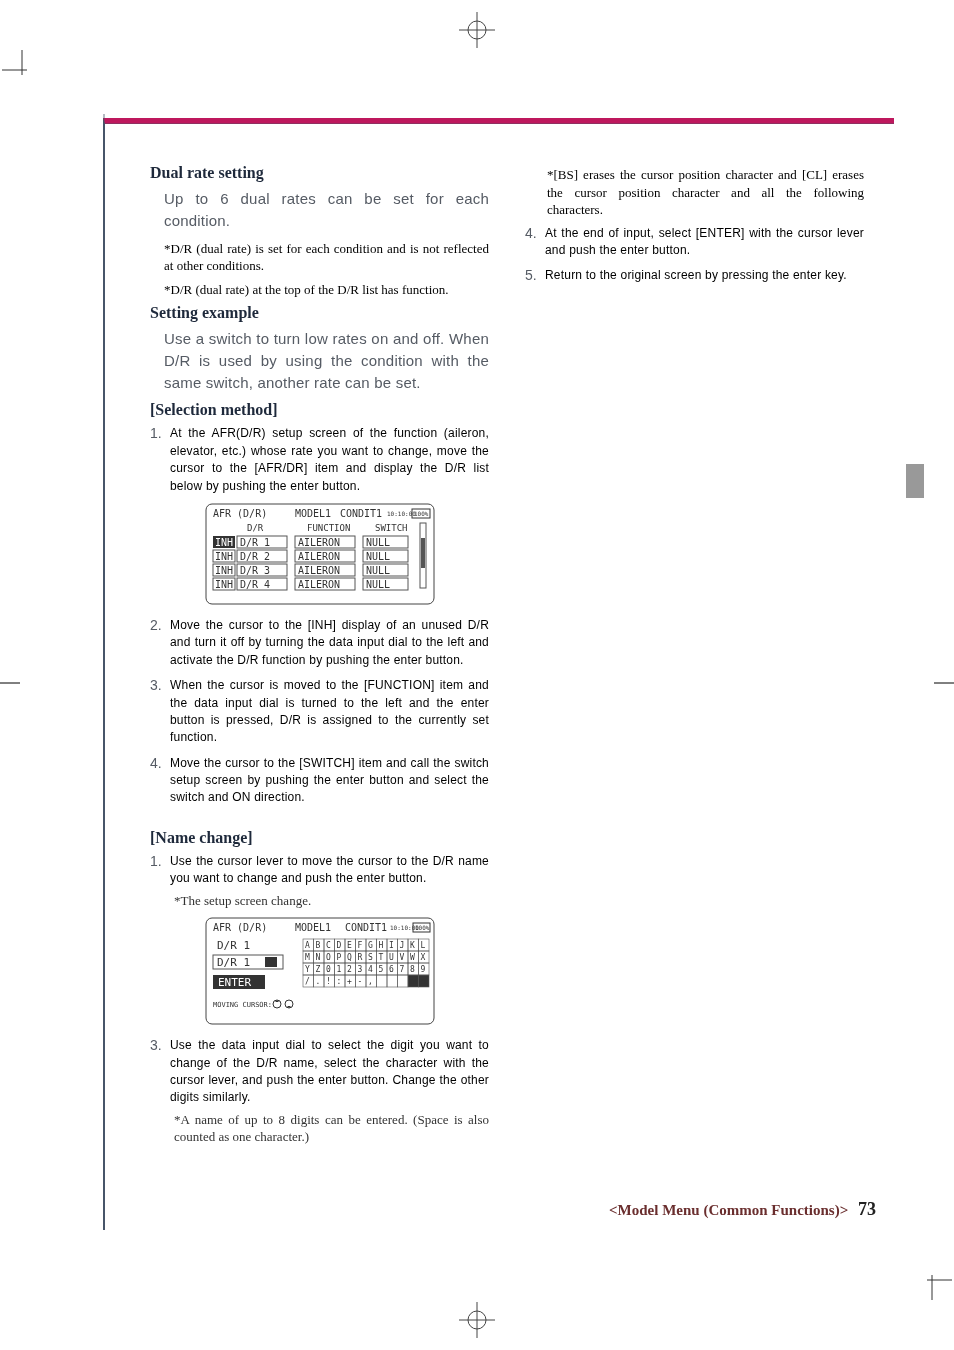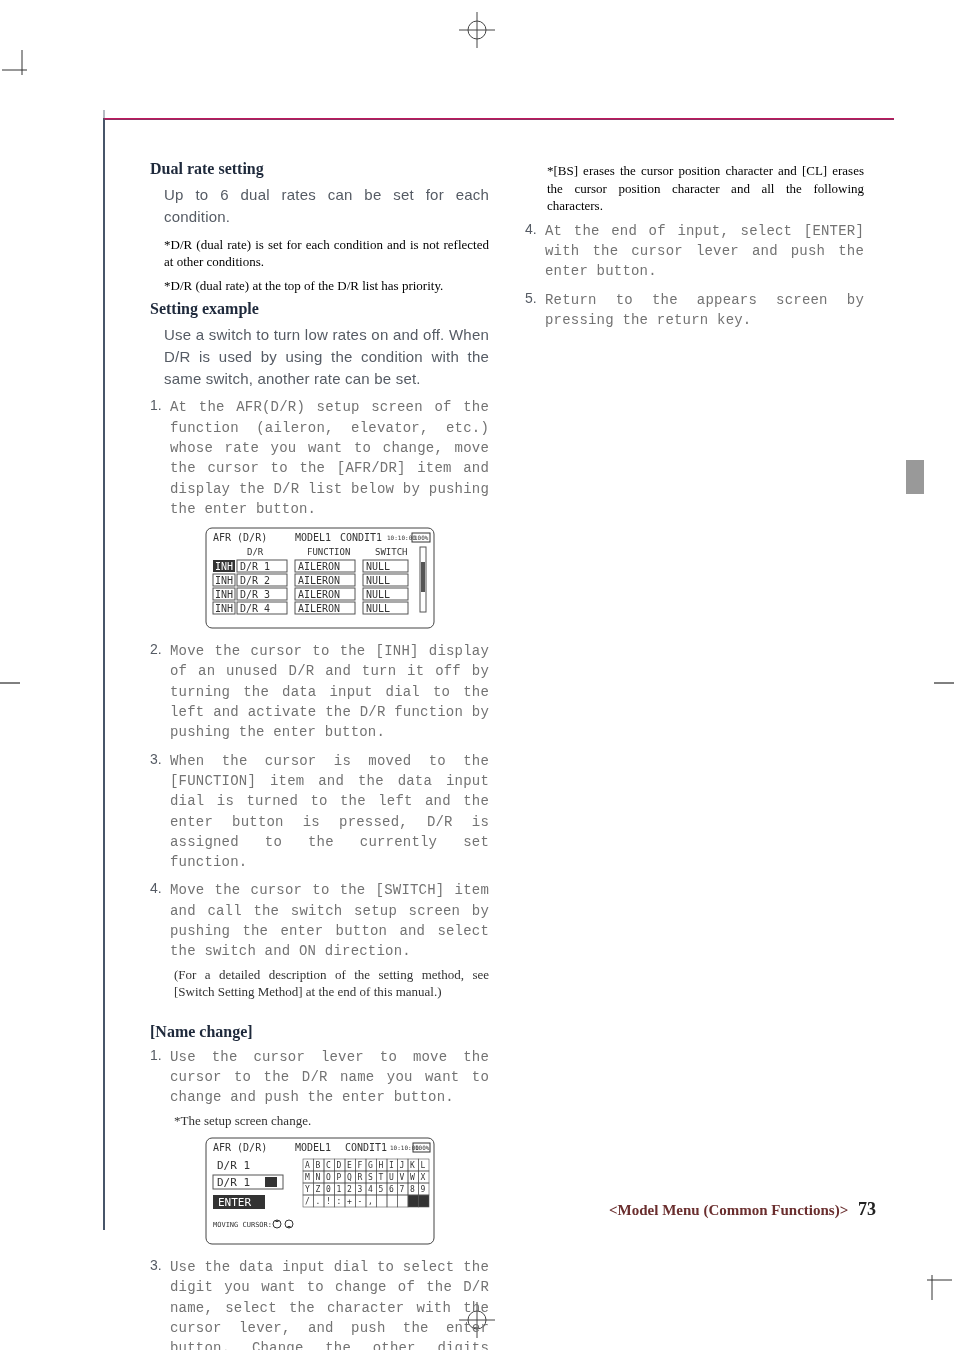--- a/index.html
+++ b/index.html
@@ -44,7 +44,7 @@
     left: 103px;
     right: 60px;
     bottom: 120px;
-    border-top: 2px solid #be185d;
+    border-top: 6px solid #be185d;
     border-left: 2px solid #475569;
     box-sizing: border-box;
     padding: 40px 30px 20px 45px;

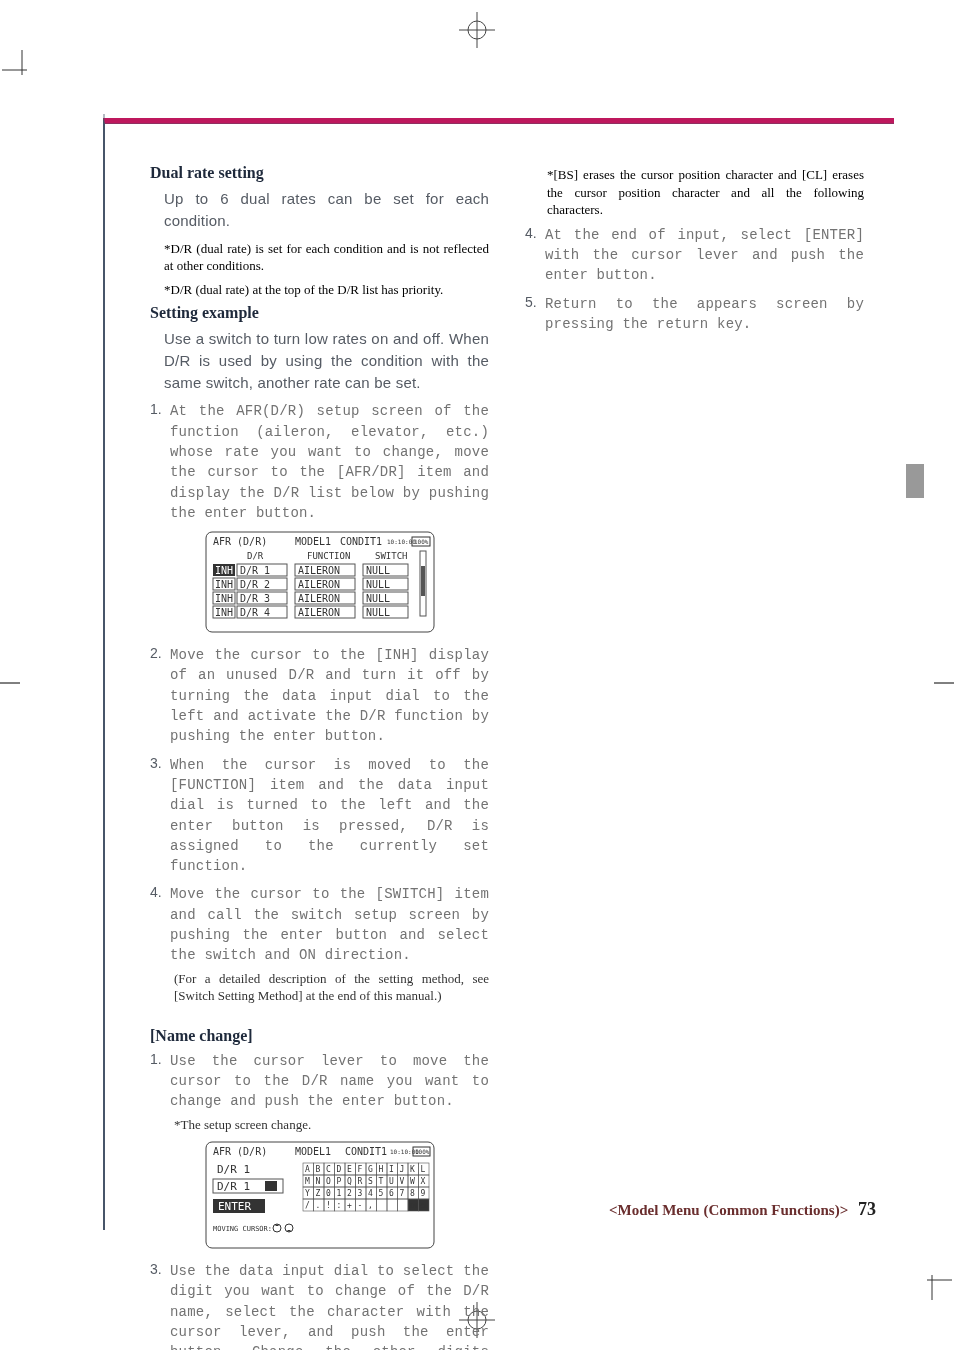--- a/index.html
+++ b/index.html
@@ -123,9 +123,9 @@
     color: #555b64;
   }
   ol.steps > li .txt {
-    font-family: Liberation Mono, monospace;
-    font-size: 14px;
-    color: #737373;
+    font-family: Liberation Sans, sans-serif;
+    font-size: 12px;
+    color: #000000;
     line-height: 1.45;
     display: block;
     text-align: justify;

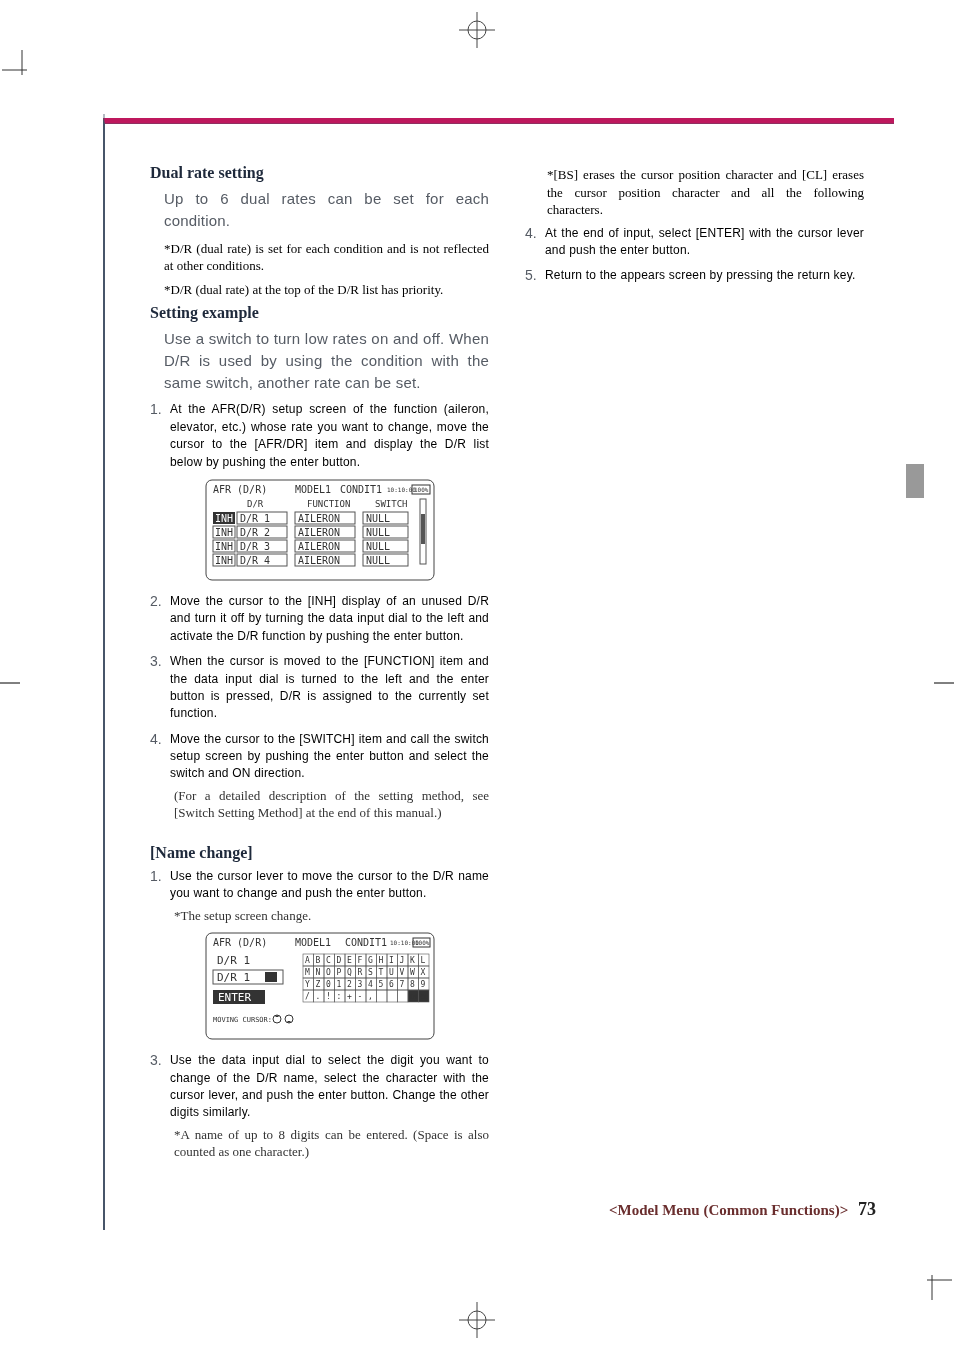--- a/index.html
+++ b/index.html
@@ -434,7 +434,7 @@
           </li>
           <li>
               <span class="num">5.</span>
-              <span class="txt">Return to the appears screen by pressing the return key.</span>
+              <span class="txt">Return to the original screen by pressing the enter key.</span>
             </li>
         </ol>
       </div>

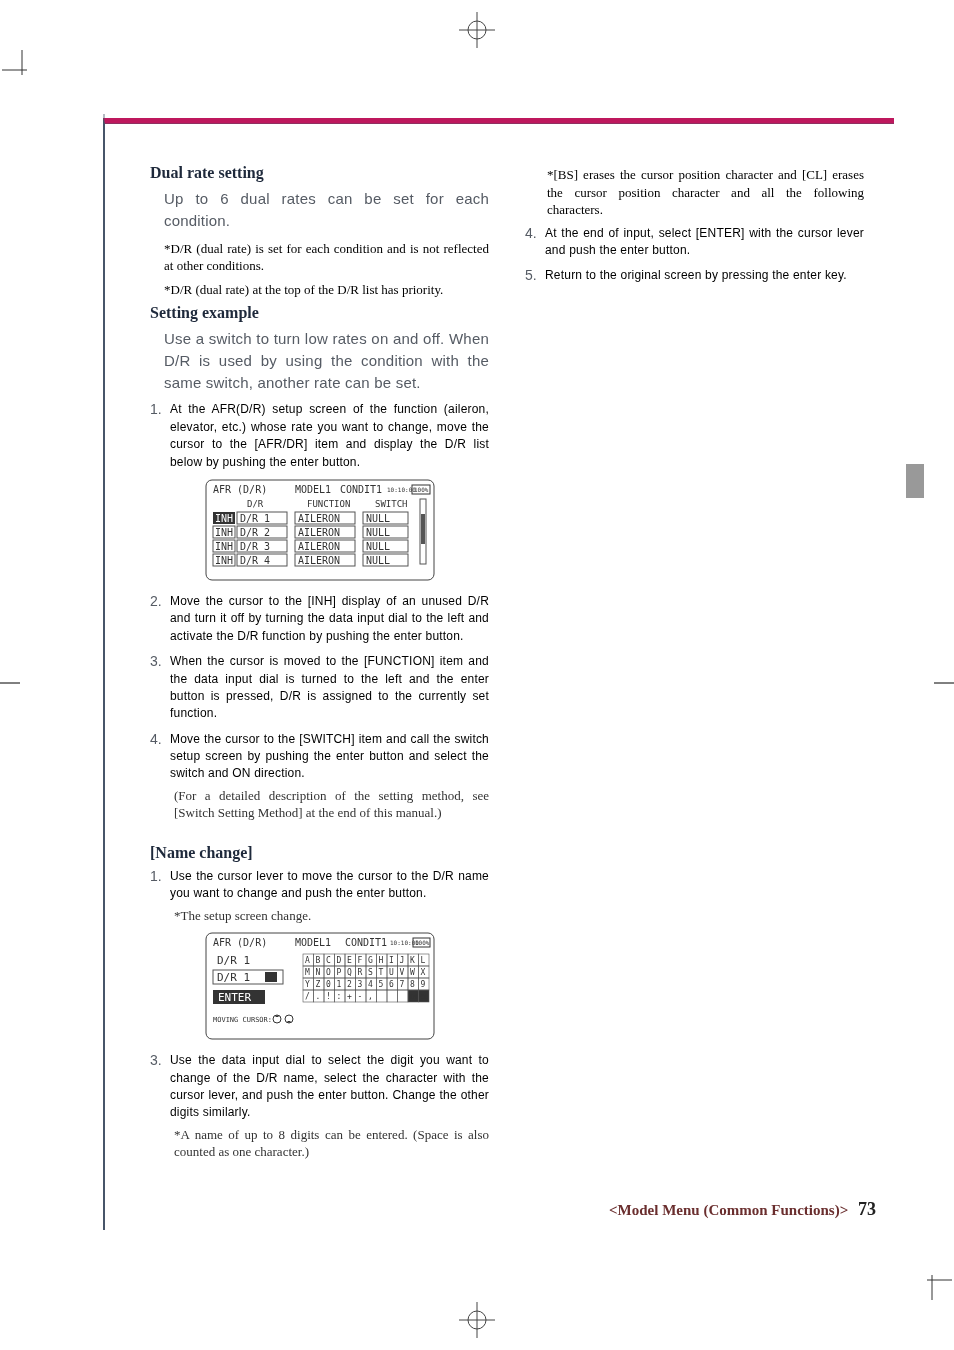--- a/index.html
+++ b/index.html
@@ -200,7 +200,7 @@
         <h3 class="sec-title">Dual rate setting</h3>
         <p class="body indent">Up to 6 dual rates can be set for each condition.</p>
         <p class="fine">*D/R (dual rate) is set for each condition and is not reflected at other conditions.</p>
-        <p class="fine">*D/R (dual rate) at the top of the D/R list has priority.</p>
+        <p class="fine">*D/R (dual rate) at the top of the D/R list has function.</p>
 
         <h3 class="sec-title">Setting example</h3>
         <p class="body indent">Use a switch to turn low rates on and off. When D/R is used by using the condition with the same switch, another rate can be set.</p>

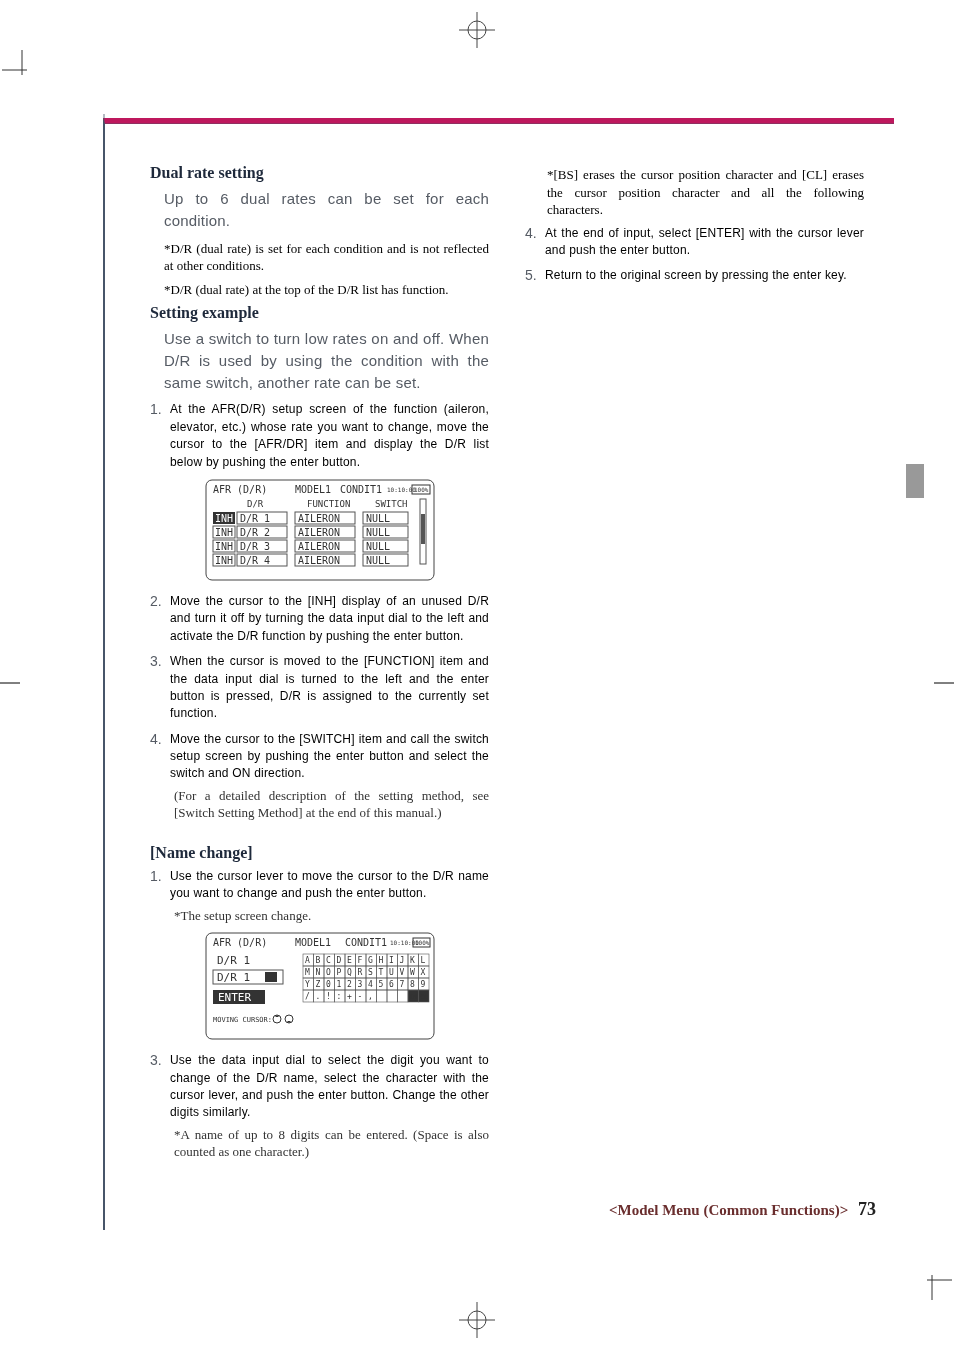--- a/index.html
+++ b/index.html
@@ -205,6 +205,7 @@
         <h3 class="sec-title">Setting example</h3>
         <p class="body indent">Use a switch to turn low rates on and off. When D/R is used by using the condition with the same switch, another rate can be set.</p>
 
+        <h3 class="sec-title">[Selection method]</h3>
         <ol class="steps">
           <li>
               <span class="num">1.</span>

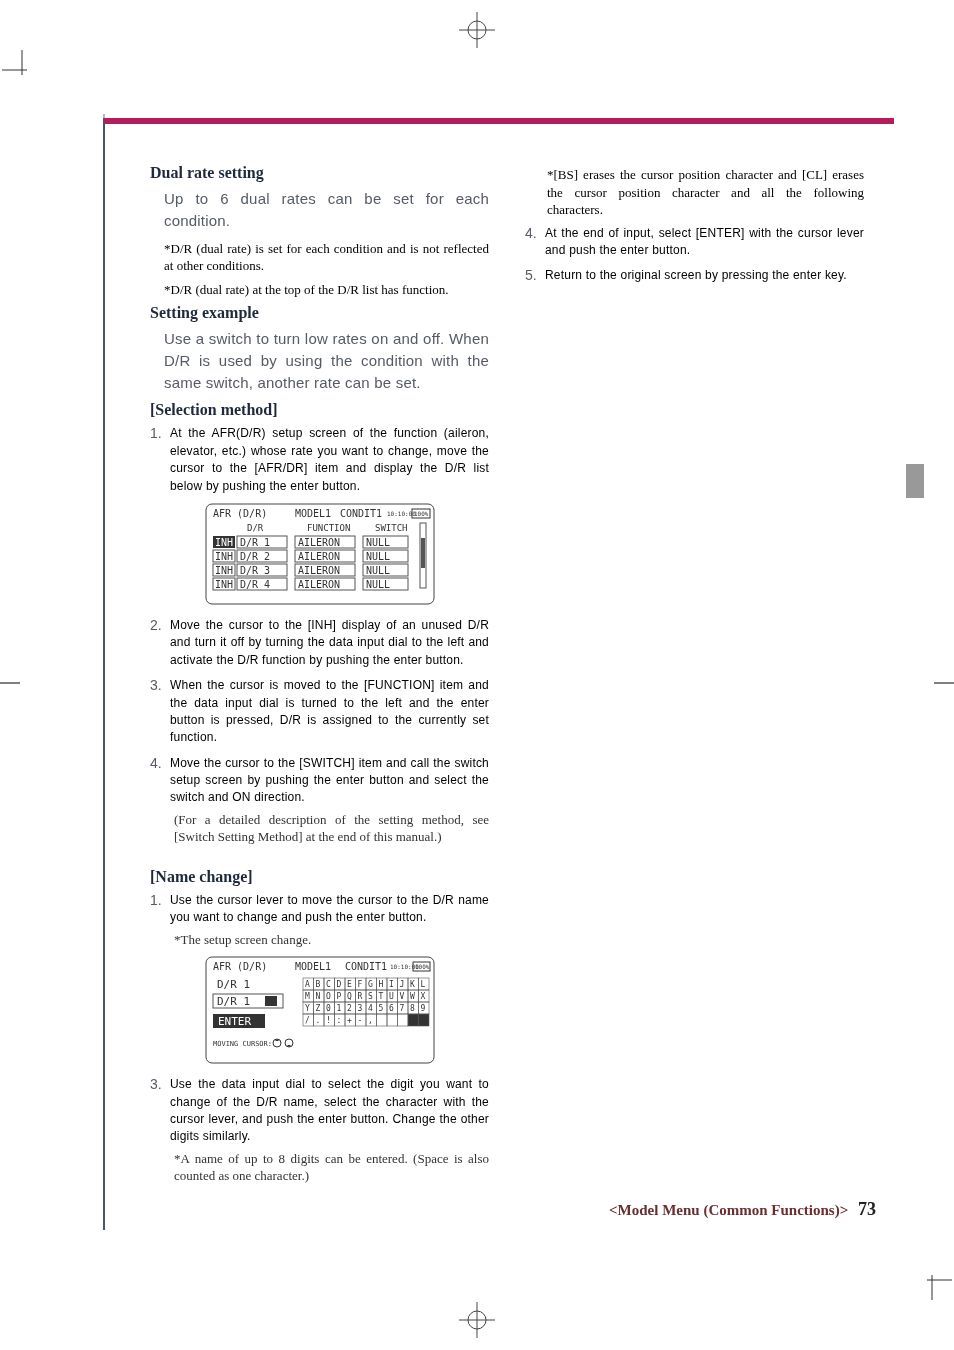--- a/index.html
+++ b/index.html
@@ -282,7 +282,6 @@
           <li>
               <span class="num">4.</span>
               <span class="txt">Move the cursor to the [SWITCH] item and call the switch setup screen by pushing the enter button and select the switch and ON direction.</span>
-            <span class="subfine">(For a detailed description of the setting method, see [Switch Setting Method] at the end of this manual.)</span>
           </li>
         </ol>
 

